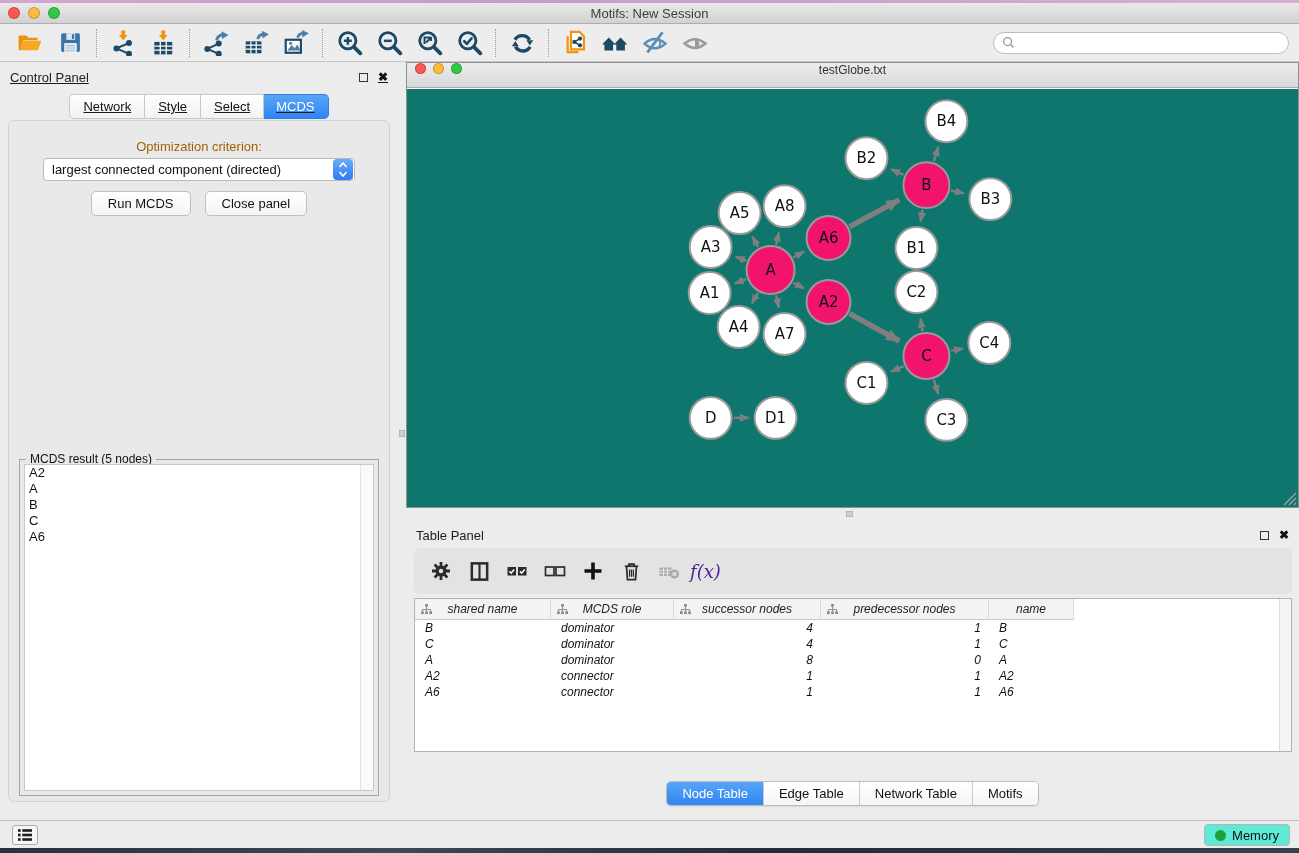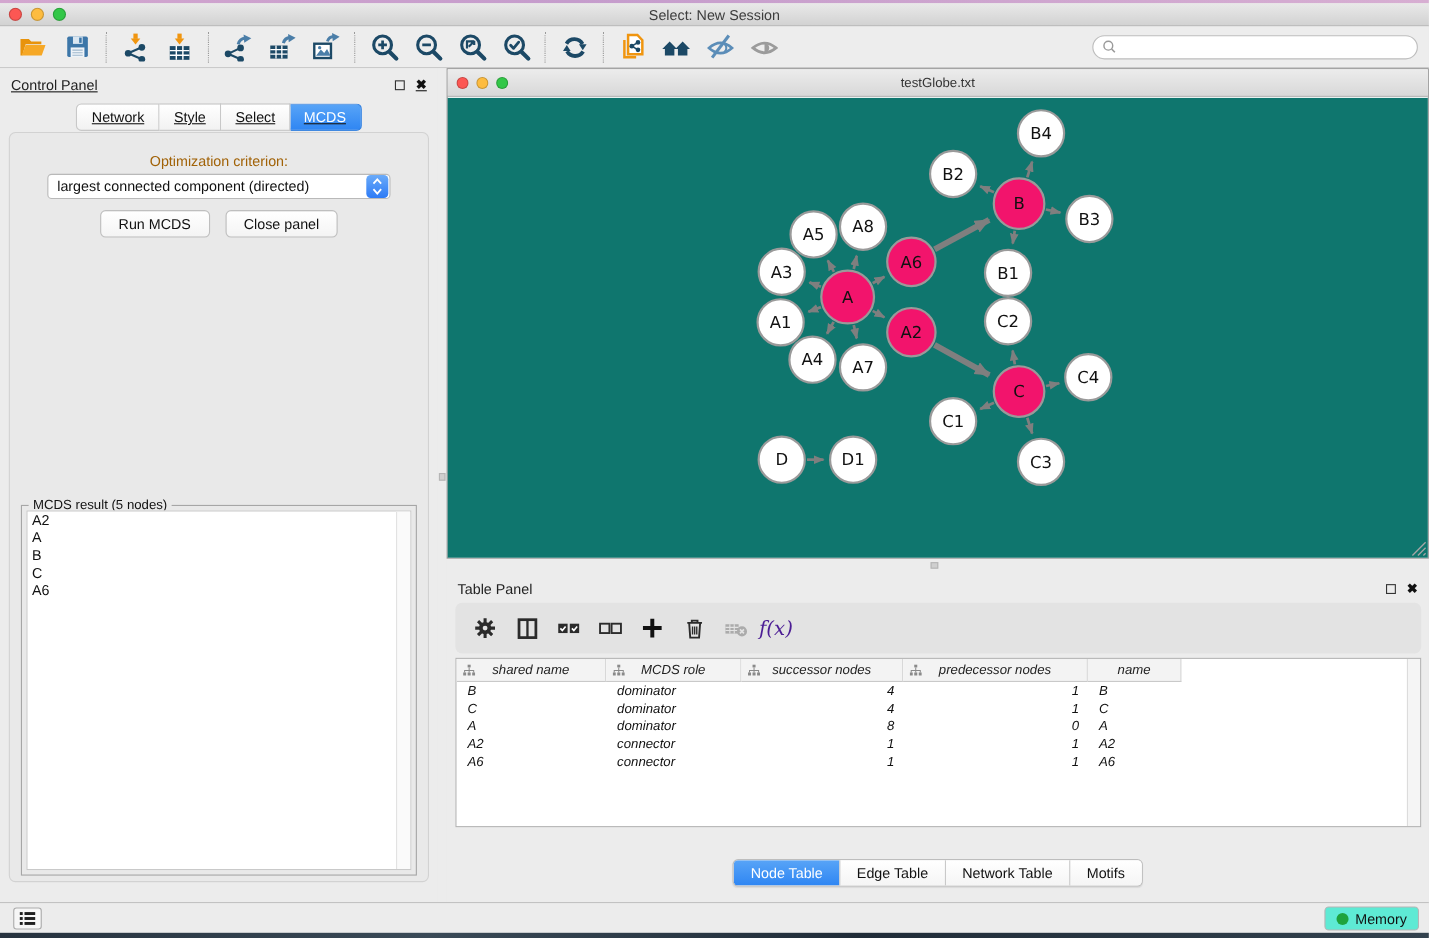--- a/index.html
+++ b/index.html
@@ -122,7 +122,7 @@
       <span class="tl yellow"></span>
       <span class="tl green"></span>
     </div>
-    <div class="title">Select: New Session</div>
+    <div class="title">Motifs: New Session</div>
   </div>
 
   <div class="toolbar">

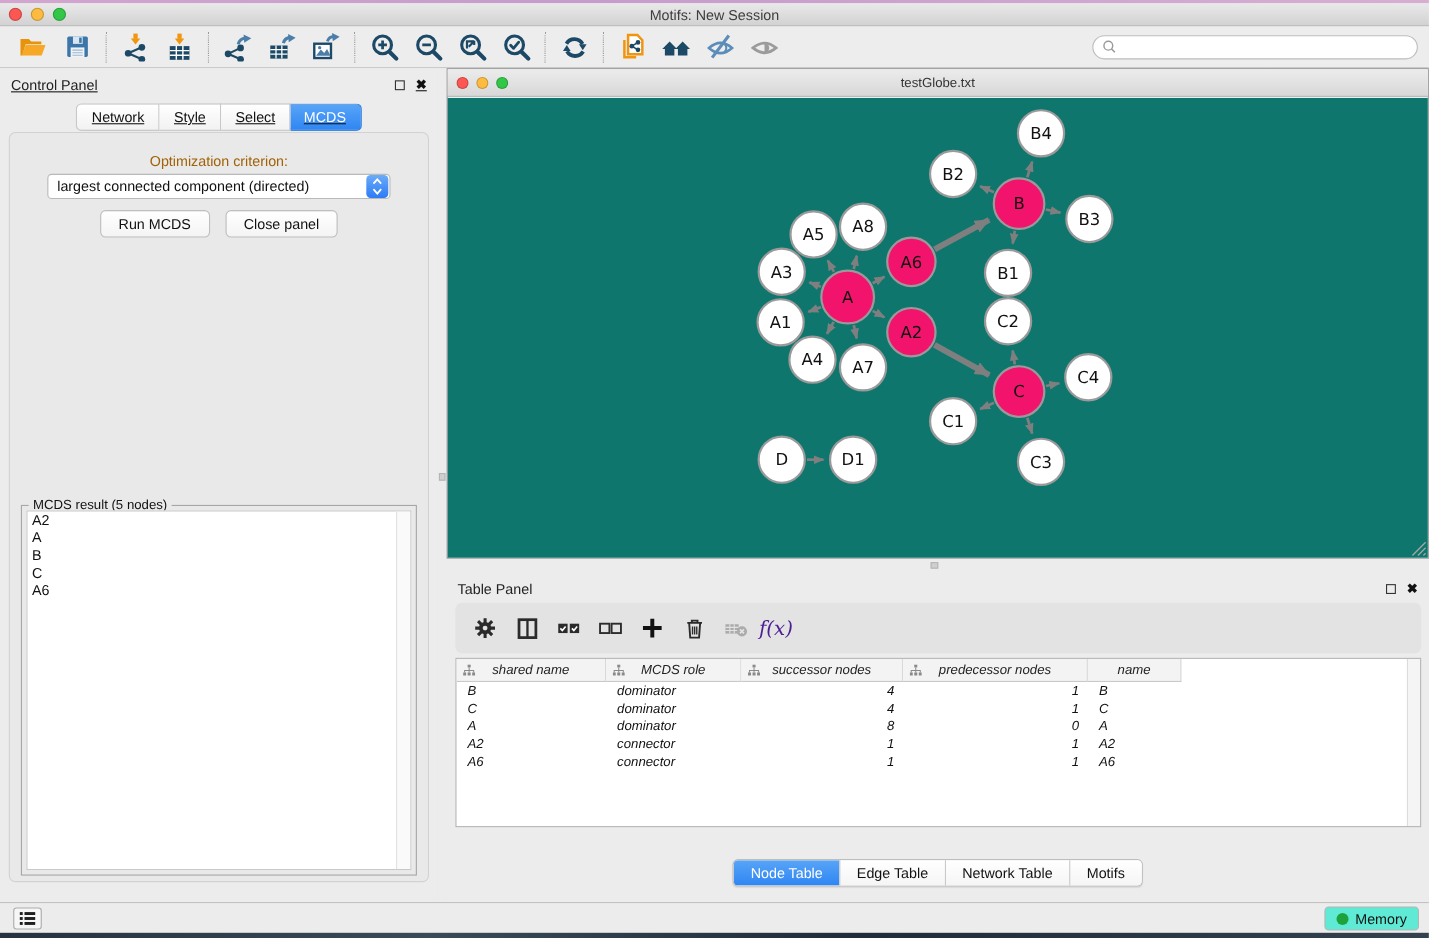--- a/index.html
+++ b/index.html
@@ -68,7 +68,7 @@
   .netwin { position:absolute; left:406px; top:62px; right:0; height:446px; border:1px solid #8f8f8f;
     background:#fff; }
   .net-titlebar { height:25px; background:linear-gradient(#ececec,#d8d8d8); border-bottom:1px solid #a8a8a8;
-    display:flex; align-items:center; position:relative; }
+    display:flex; align-items:flex-start; position:relative; }
   .net-traffic { position:absolute; left:8px; display:flex; gap:7px; }
   .tl.small { width:11px; height:11px; }
   .net-title { flex:1; text-align:center; font-size:12px; color:#333; }

